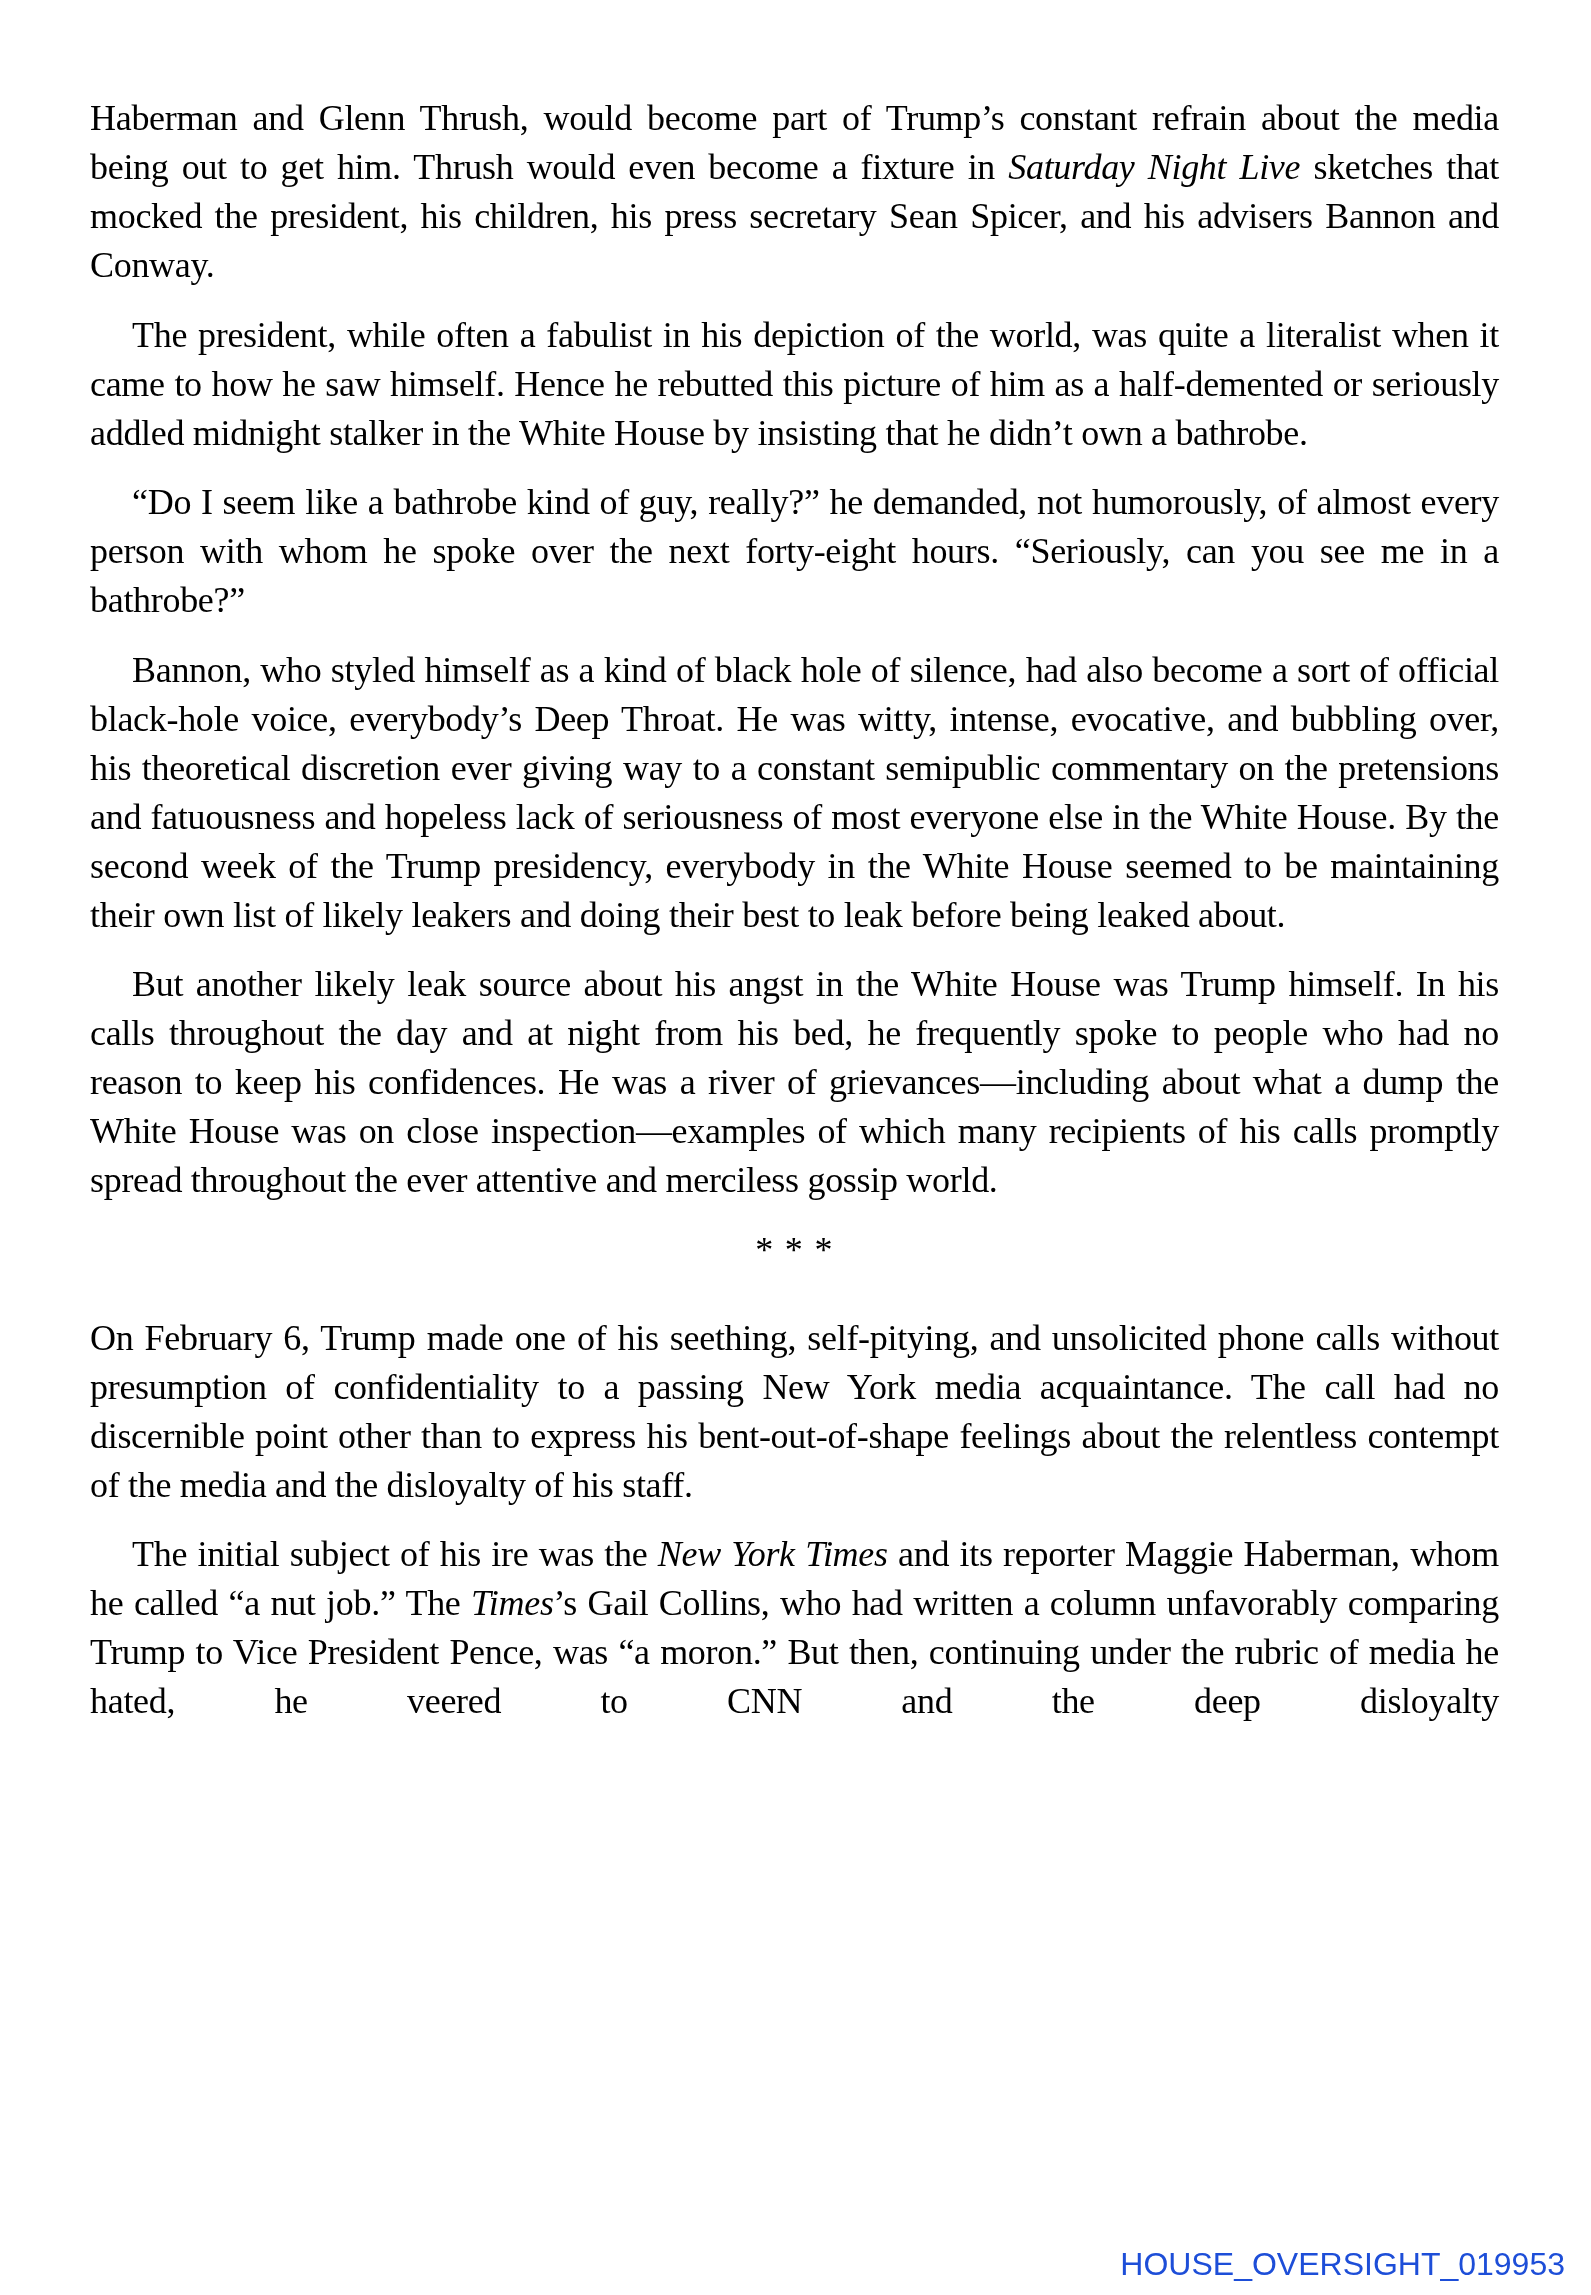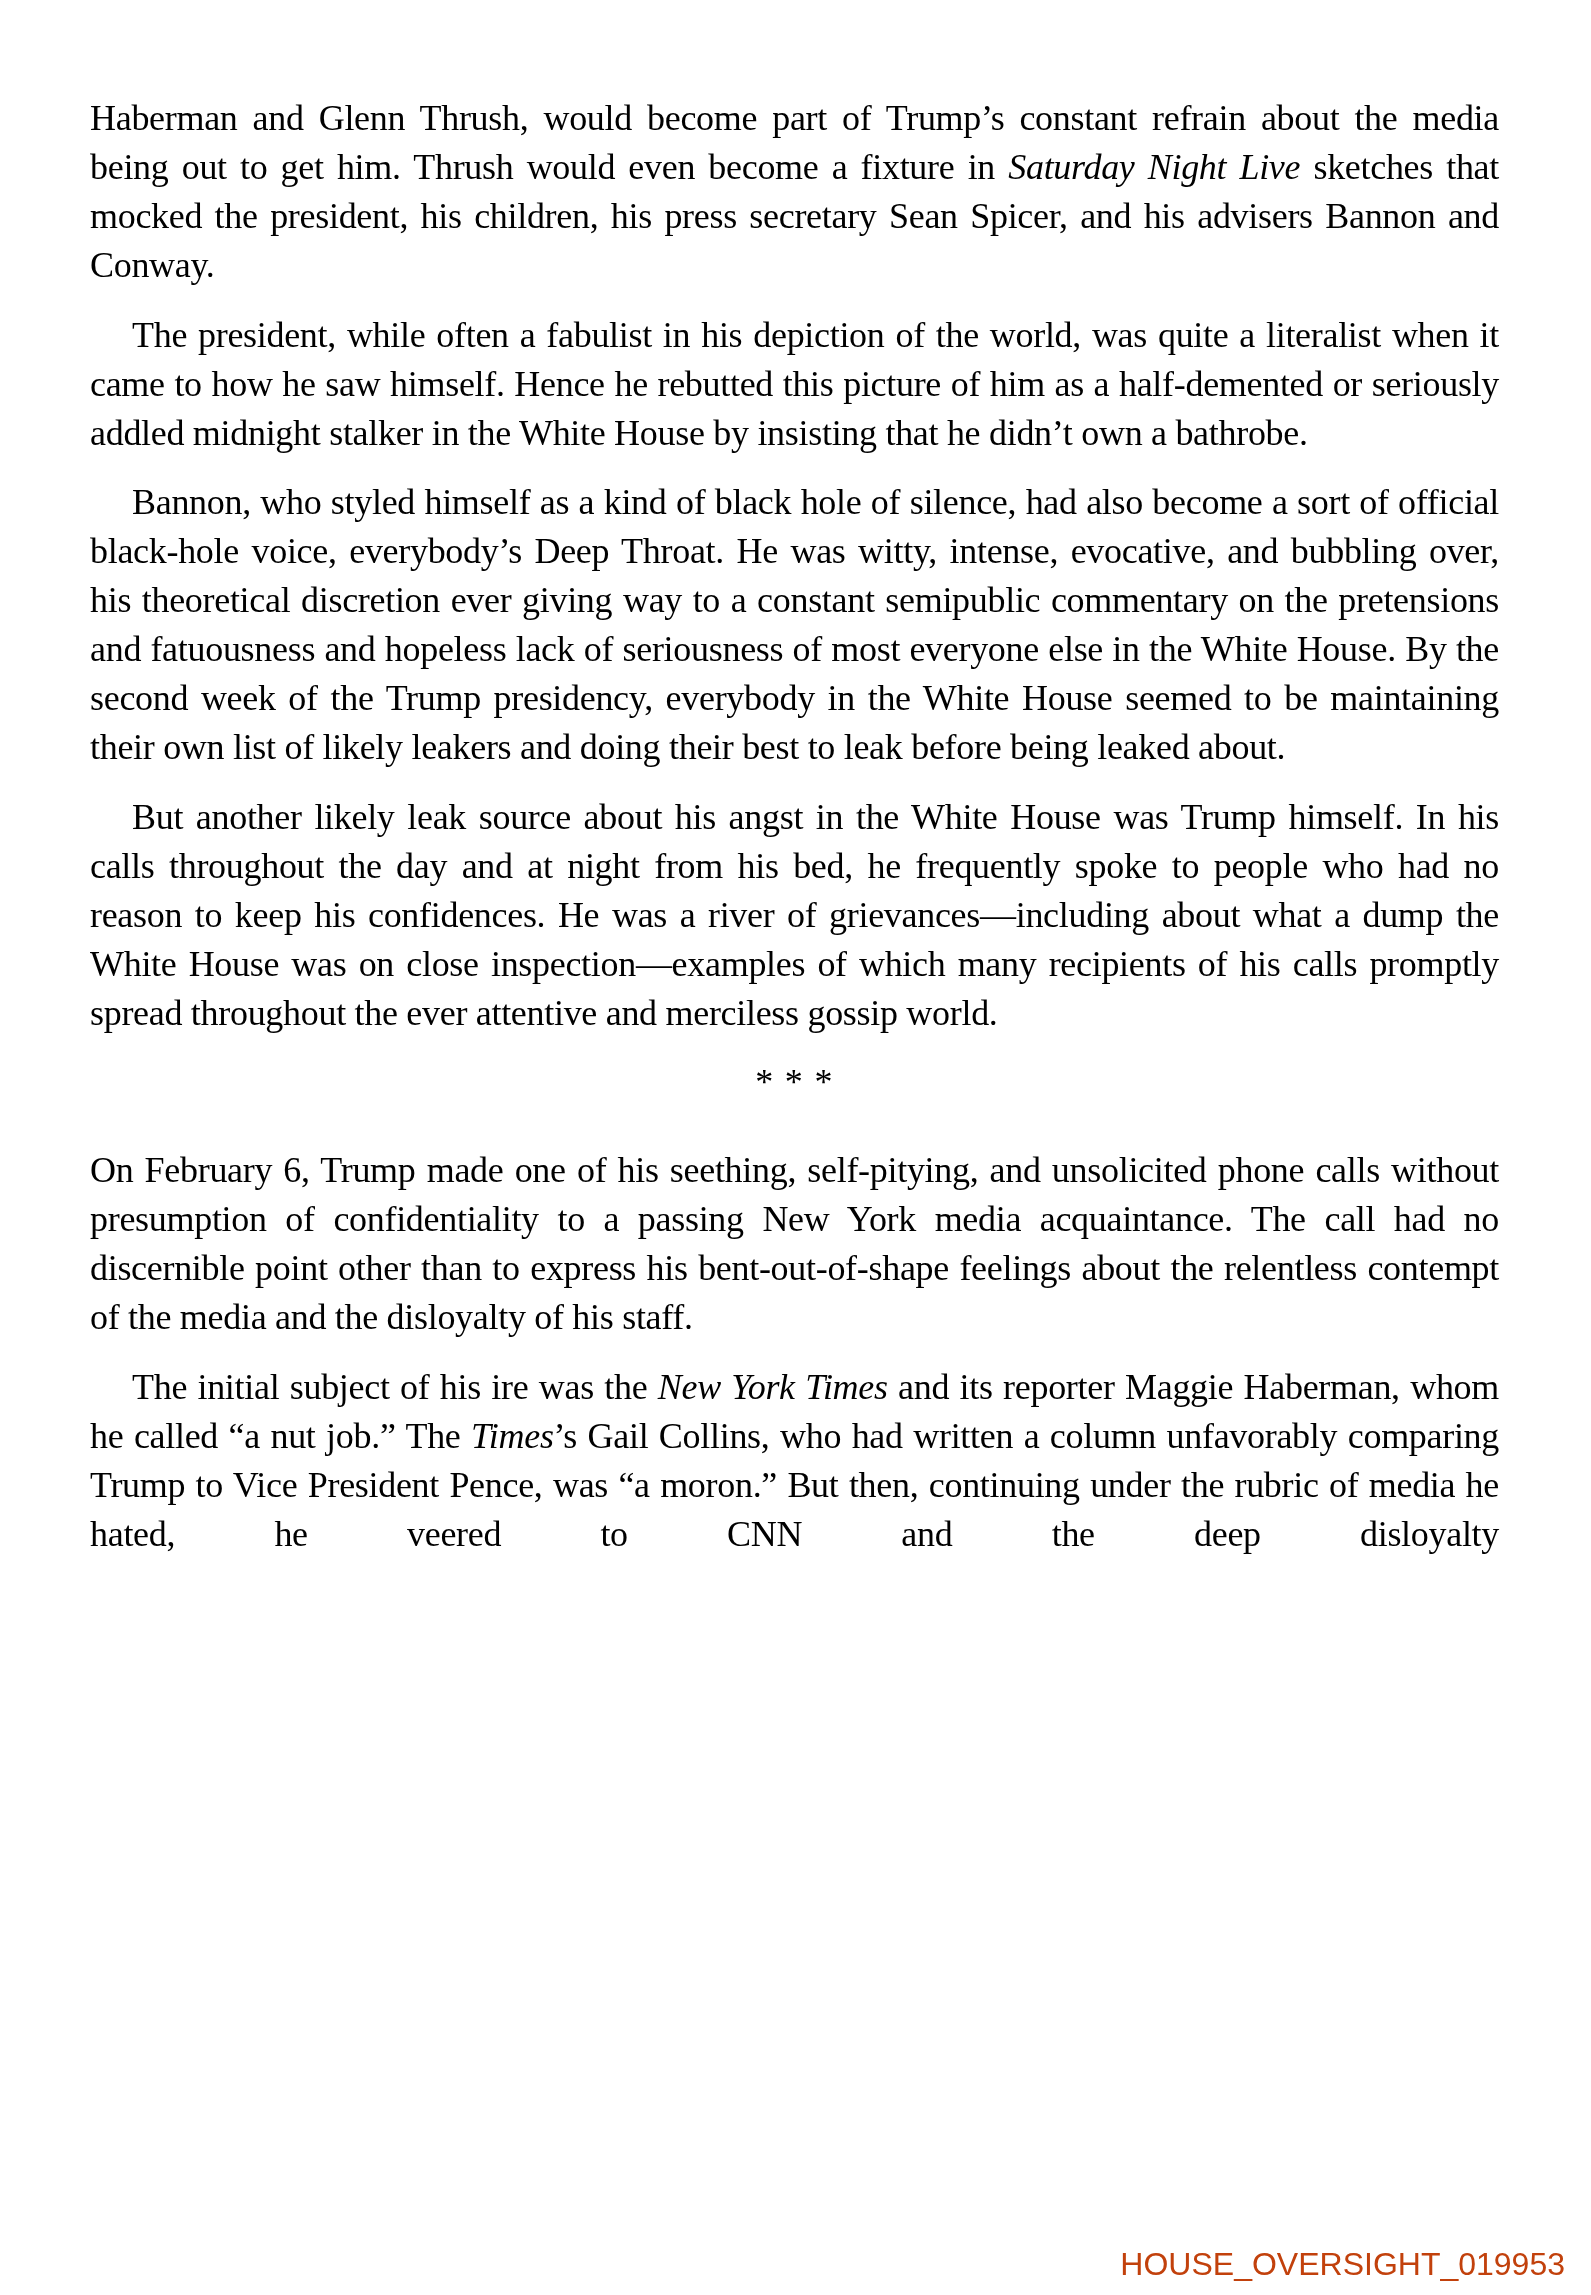--- a/index.html
+++ b/index.html
@@ -64,6 +64,7 @@
 
     <p class="para indent"><span>The president, while often a fabulist in his depiction of the world, was quite a literalist when it came to how he saw himself. Hence he rebutted this picture of him as a half-demented or seriously addled midnight stalker in the White House by insisting that he didn’t own a bathrobe.</span></p>
 
+    <p class="para indent"><span>“Do I seem like a bathrobe kind of guy, really?” he demanded, not humorously, of almost every person with whom he spoke over the next forty-eight hours. “Seriously, can you see me in a bathrobe?”</span></p>
 
 
 

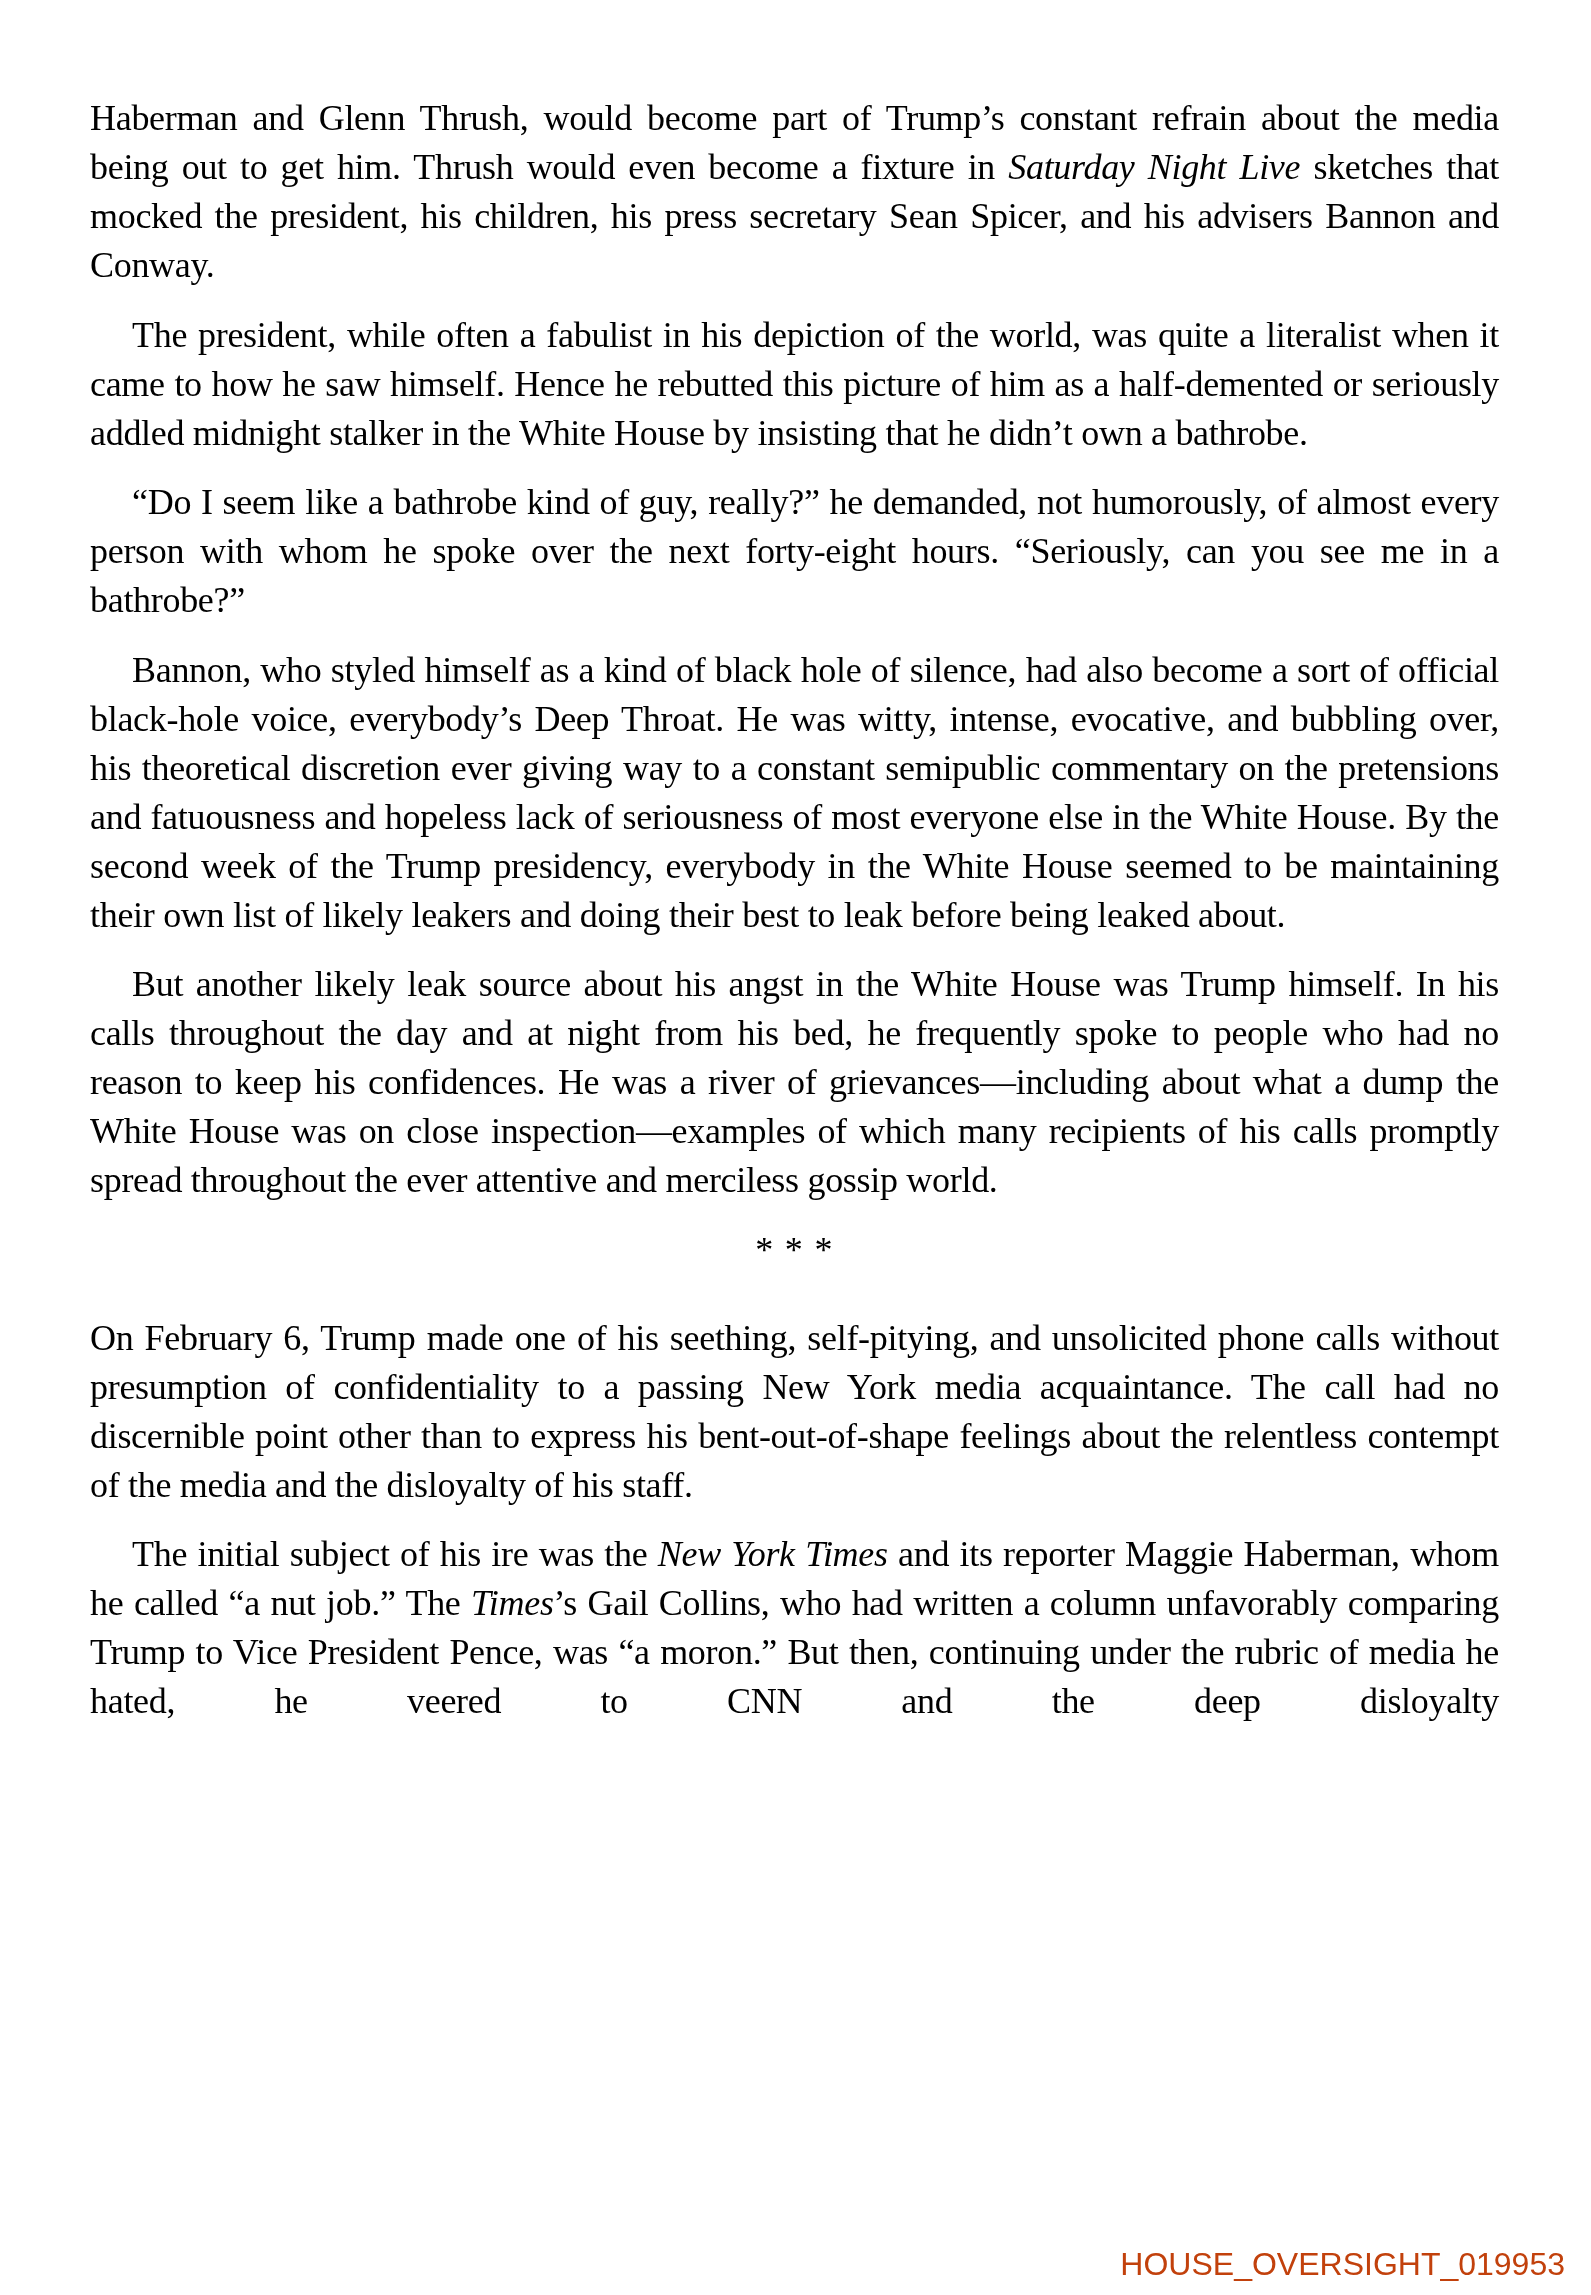--- a/index.html
+++ b/index.html
@@ -51,7 +51,7 @@
     bottom: 11.6px;
     font-family: "Liberation Sans", "DejaVu Sans", sans-serif;
     font-size: 32px;
-    color: #c2410c;
+    color: #1d4ed8;
   }
 </style>
 </head>

